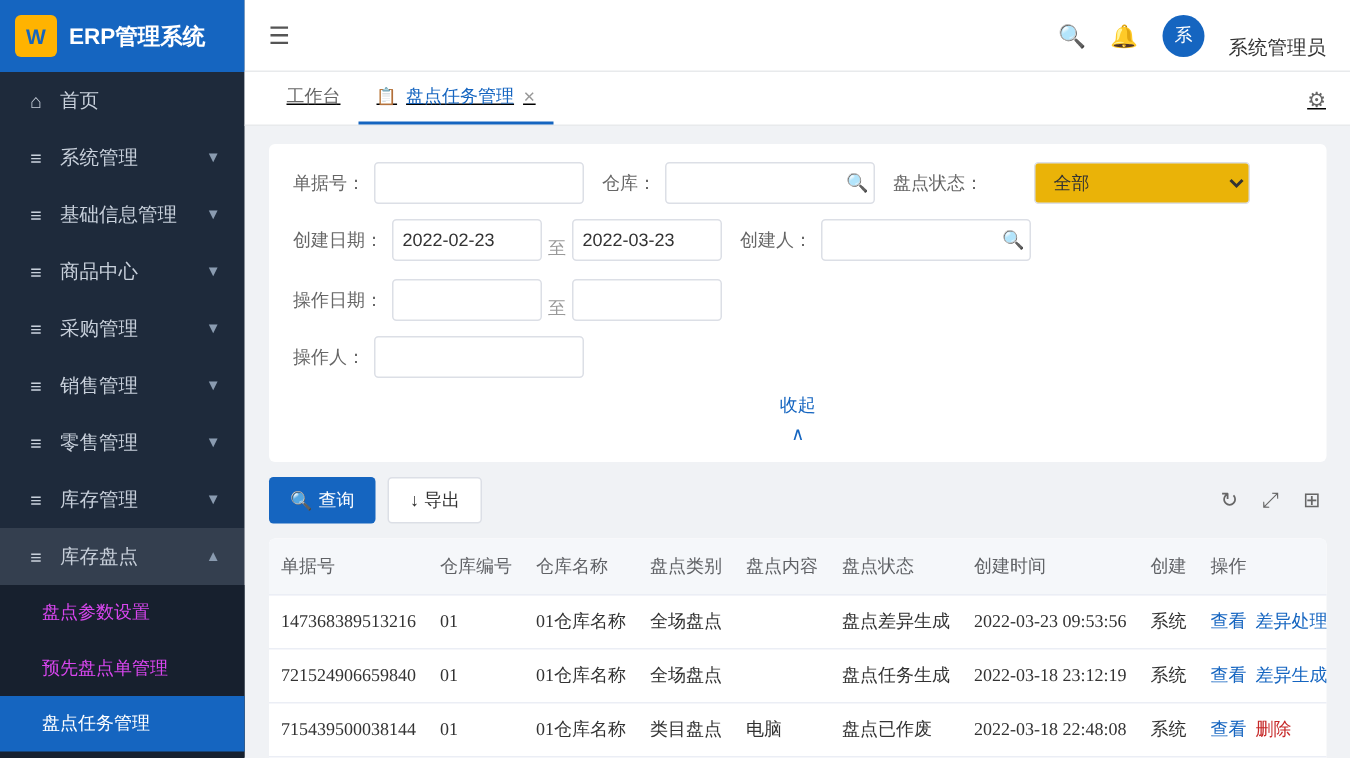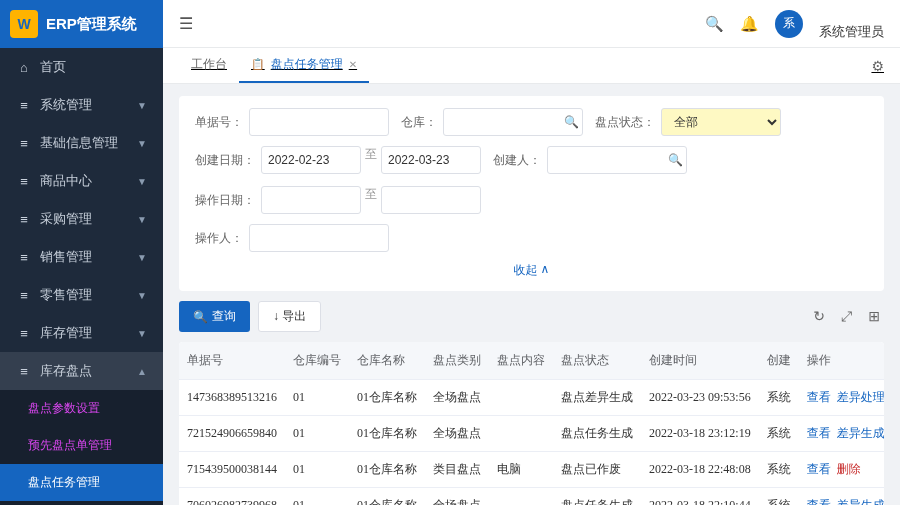--- a/index.html
+++ b/index.html
@@ -47,7 +47,7 @@
     .filter-item { display: flex; align-items: center; gap: 6px; }
     .filter-label { color: #666; font-size: 12px; white-space: nowrap; }
     .filter-input { height: 28px; border: 1px solid #dcdfe6; border-radius: 3px; padding: 0 8px; font-size: 12px; width: 140px; outline: none; color: #333; }
-    .filter-select { height: 28px; border: 1px solid #dcdfe6; border-radius: 3px; padding: 0 8px; font-size: 12px; width: 120px; outline: none; color: #333; background: #fef9c3; }
+    .filter-select { height: 28px; border: 1px solid #dcdfe6; border-radius: 3px; padding: 0 8px; font-size: 12px; width: 144px; outline: none; color: #333; background: #eab308; margin-left: 28px; }
     .date-range { display: flex; align-items: flex-start; gap: 4px; }
     .date-input { height: 28px; border: 1px solid #dcdfe6; border-radius: 3px; padding: 0 6px; font-size: 12px; width: 100px; outline: none; color: #333; }
     .date-sep { color: #999; font-size: 12px; }

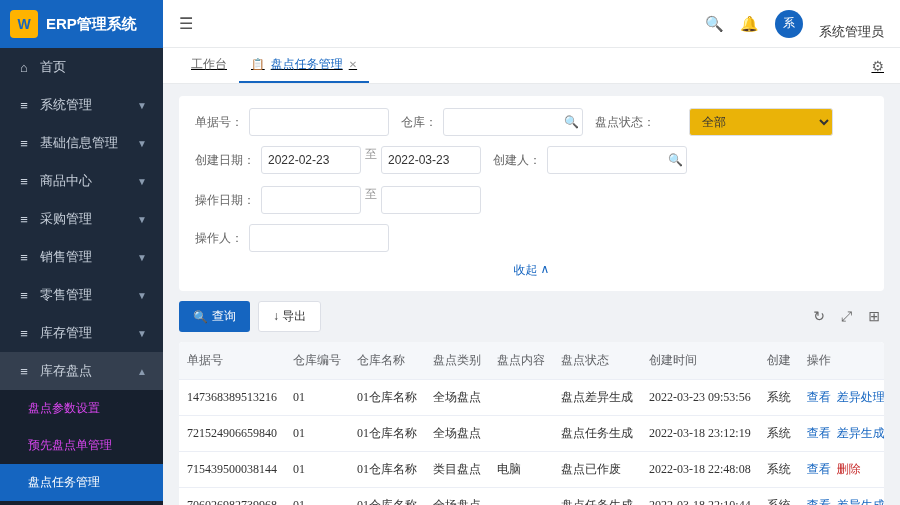--- a/index.html
+++ b/index.html
@@ -48,7 +48,7 @@
     .filter-label { color: #666; font-size: 12px; white-space: nowrap; }
     .filter-input { height: 28px; border: 1px solid #dcdfe6; border-radius: 3px; padding: 0 8px; font-size: 12px; width: 140px; outline: none; color: #333; }
     .filter-select { height: 28px; border: 1px solid #dcdfe6; border-radius: 3px; padding: 0 8px; font-size: 12px; width: 144px; outline: none; color: #333; background: #eab308; margin-left: 28px; }
-    .date-range { display: flex; align-items: flex-start; gap: 4px; }
+    .date-range { display: flex; align-items: flex-end; gap: 4px; }
     .date-input { height: 28px; border: 1px solid #dcdfe6; border-radius: 3px; padding: 0 6px; font-size: 12px; width: 100px; outline: none; color: #333; }
     .date-sep { color: #999; font-size: 12px; }
     .search-input-wrap { position: relative; display: flex; align-items: center; }

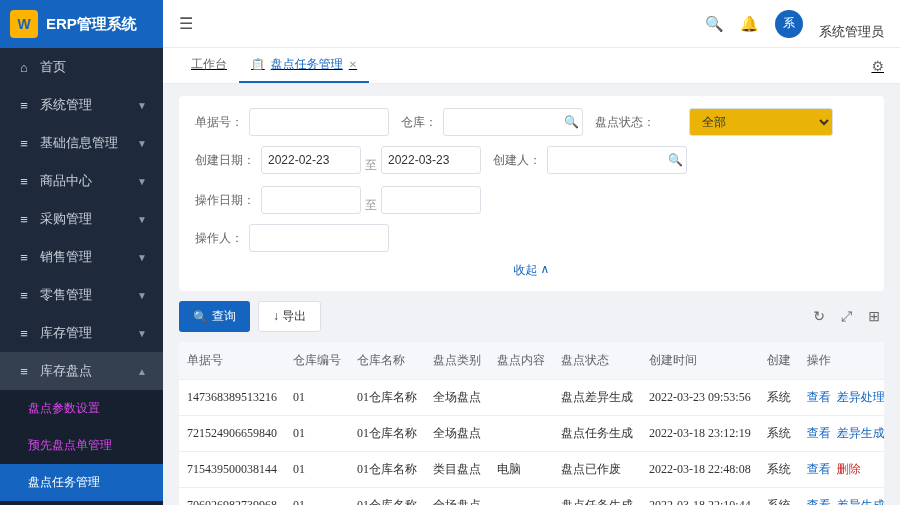--- a/index.html
+++ b/index.html
@@ -54,7 +54,7 @@
     .search-input-wrap { position: relative; display: flex; align-items: center; }
     .search-input-wrap .filter-input { padding-right: 24px; }
     .search-btn-small { position: absolute; right: 4px; background: none; border: none; cursor: pointer; color: #666; font-size: 12px; }
-    .collapse-btn { color: #1565c0; font-size: 12px; cursor: pointer; display: flex; gap: 3px; justify-content: center; margin-top: 2px; }
+    .collapse-btn { color: #1565c0; font-size: 12px; cursor: pointer; display: flex; align-items: center; gap: 3px; justify-content: center; margin-top: 2px; flex-direction: column; }
 
     
     .action-bar { display: flex; align-items: center; gap: 8px; margin-bottom: 10px; justify-content: space-between; }

